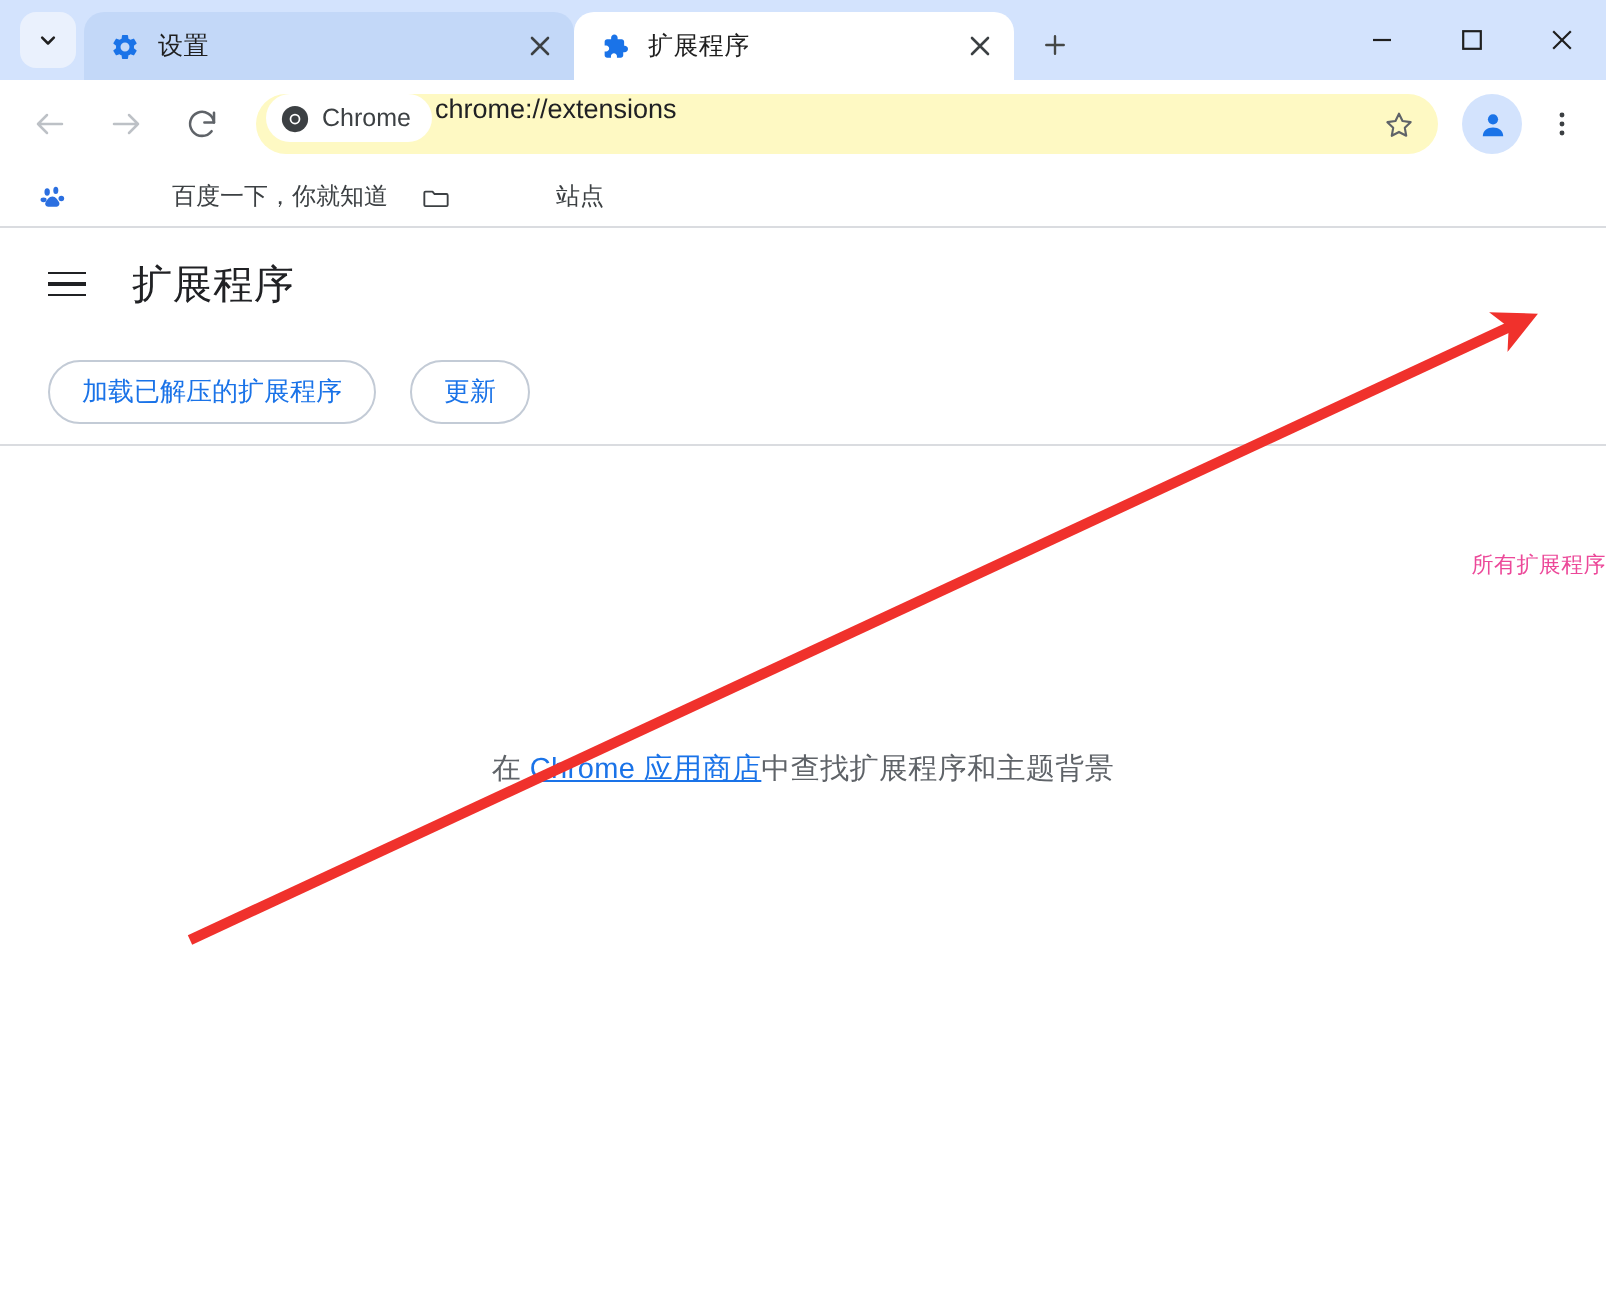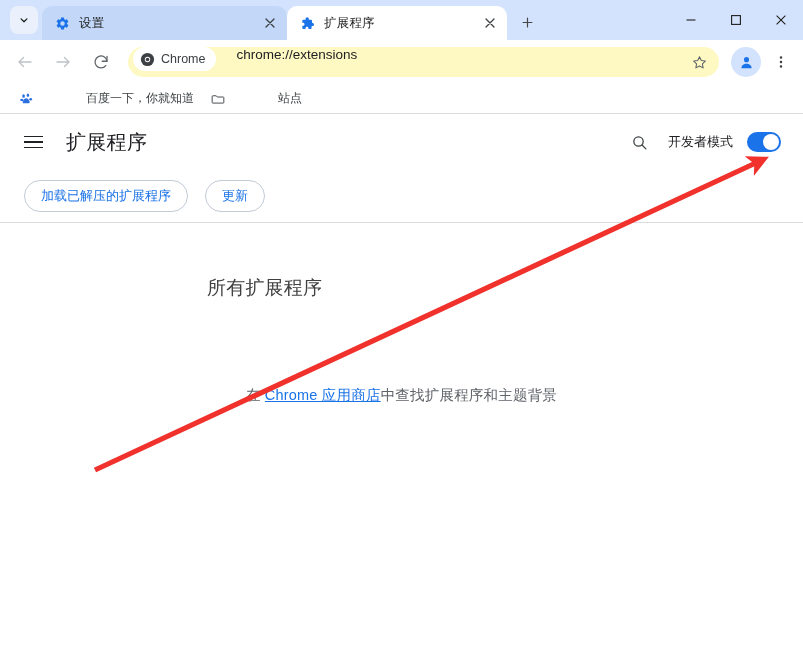--- a/index.html
+++ b/index.html
@@ -113,7 +113,7 @@
   }
   .omni-url {
     font-size: 13.5px; color: #202124;
-    margin-left: 20px;
+    margin-left: 1px;
     white-space: nowrap; overflow: hidden; text-overflow: ellipsis;
   }
   .omni-right { margin-left: auto; display: flex; align-items: center; flex: none; }

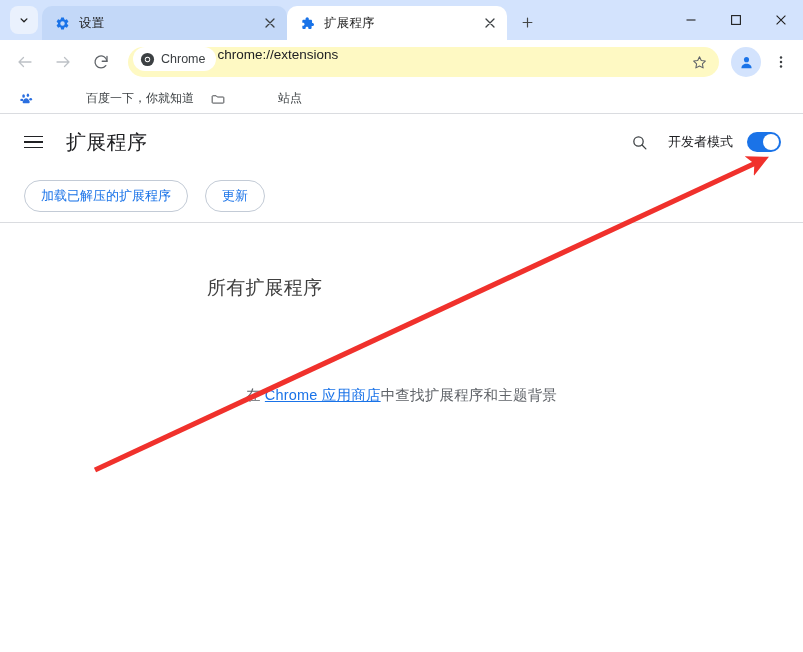--- a/index.html
+++ b/index.html
@@ -394,18 +394,6 @@
       </div>
       <div class="ext-title">扩展程序</div>
 
-      <div class="header-right">
-        <div class="search-icon-btn">
-          <svg width="17" height="17" viewBox="0 0 24 24">
-            <circle cx="10.6" cy="10.6" r="6.6" fill="none" stroke="currentColor" stroke-width="1.8"></circle>
-            <path d="M15.6 15.6L21 21" stroke="currentColor" stroke-width="1.8" stroke-linecap="round"></path>
-          </svg>
-        </div>
-        <div class="devmode-label">开发者模式</div>
-        <div class="toggle">
-          <div class="knob"></div>
-        </div>
-      </div>
     </div>
 
     <div class="ext-actions">

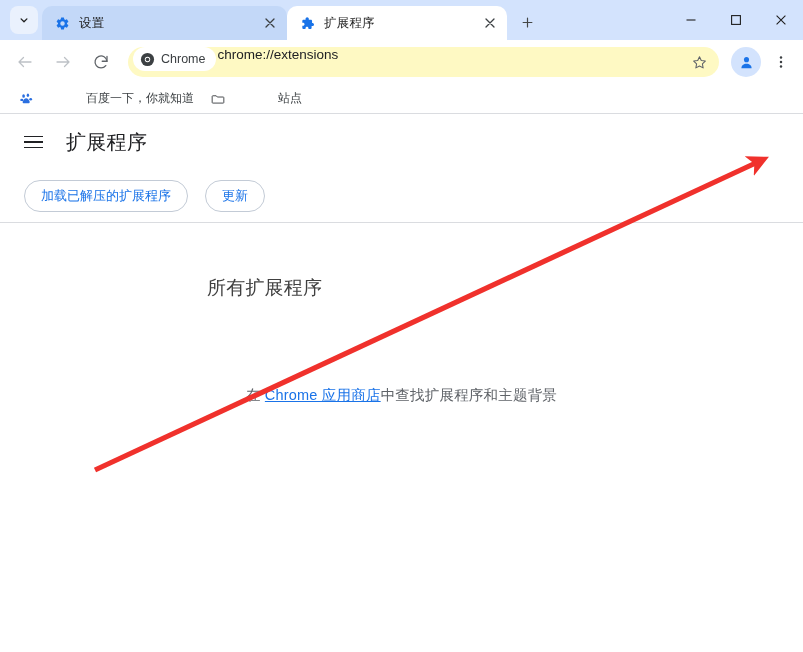--- a/index.html
+++ b/index.html
@@ -222,9 +222,10 @@
 
   .ext-body { padding-top: 0; }
   .section-title {
-    font-size: 19px; color: #404040;
+    font-size: 11px; color: #ec4899;
     margin: 52px 0 0 207px;
     letter-spacing: .2px;
+    text-align: right;
   }
   .empty-msg {
     margin-top: 85px;

